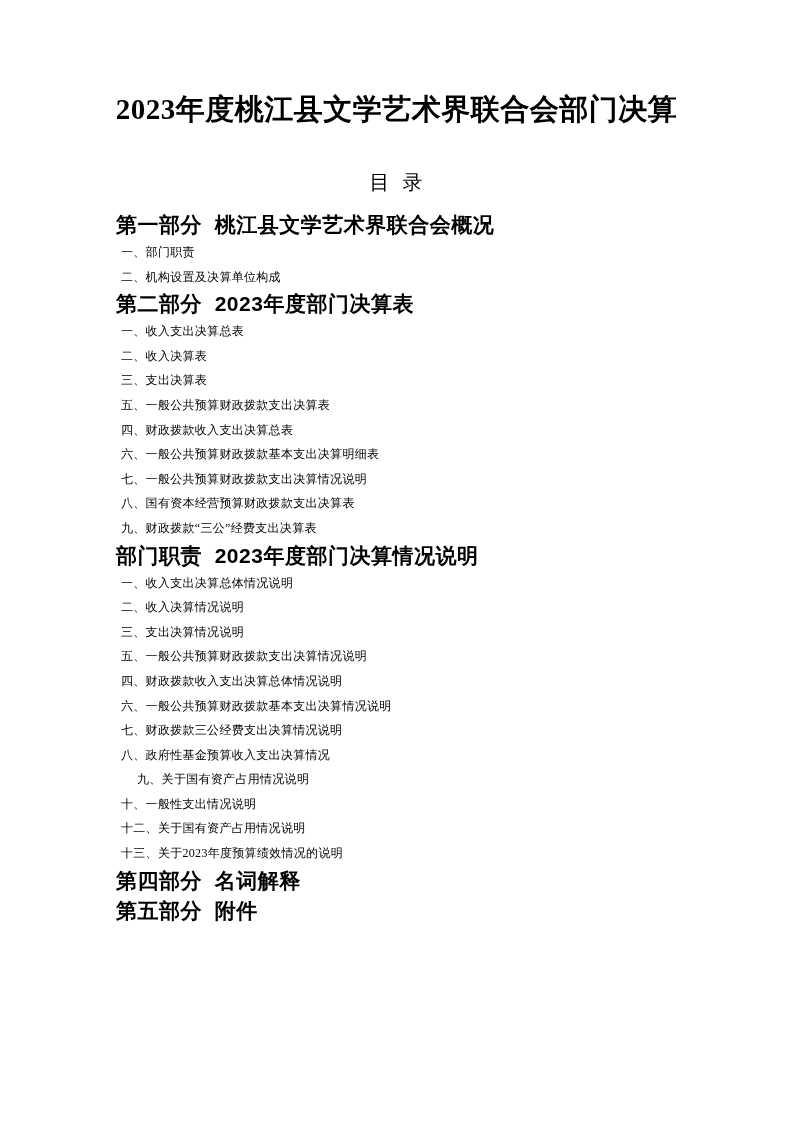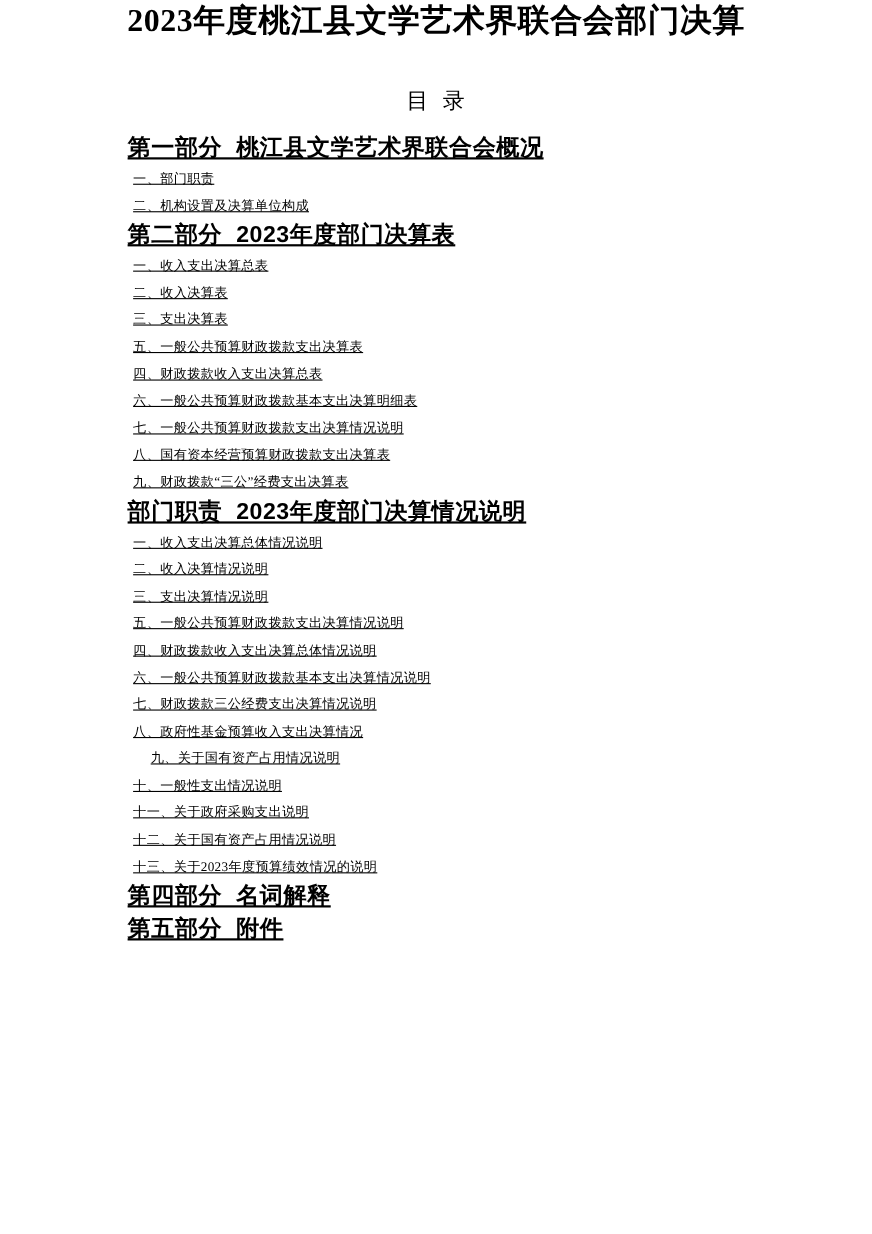--- a/index.html
+++ b/index.html
@@ -23,6 +23,7 @@
   }
   .doc-title {
     margin: 0;
+    padding-top: 90px;
     font-size: 29px;
     font-weight: bold;
     text-align: center;

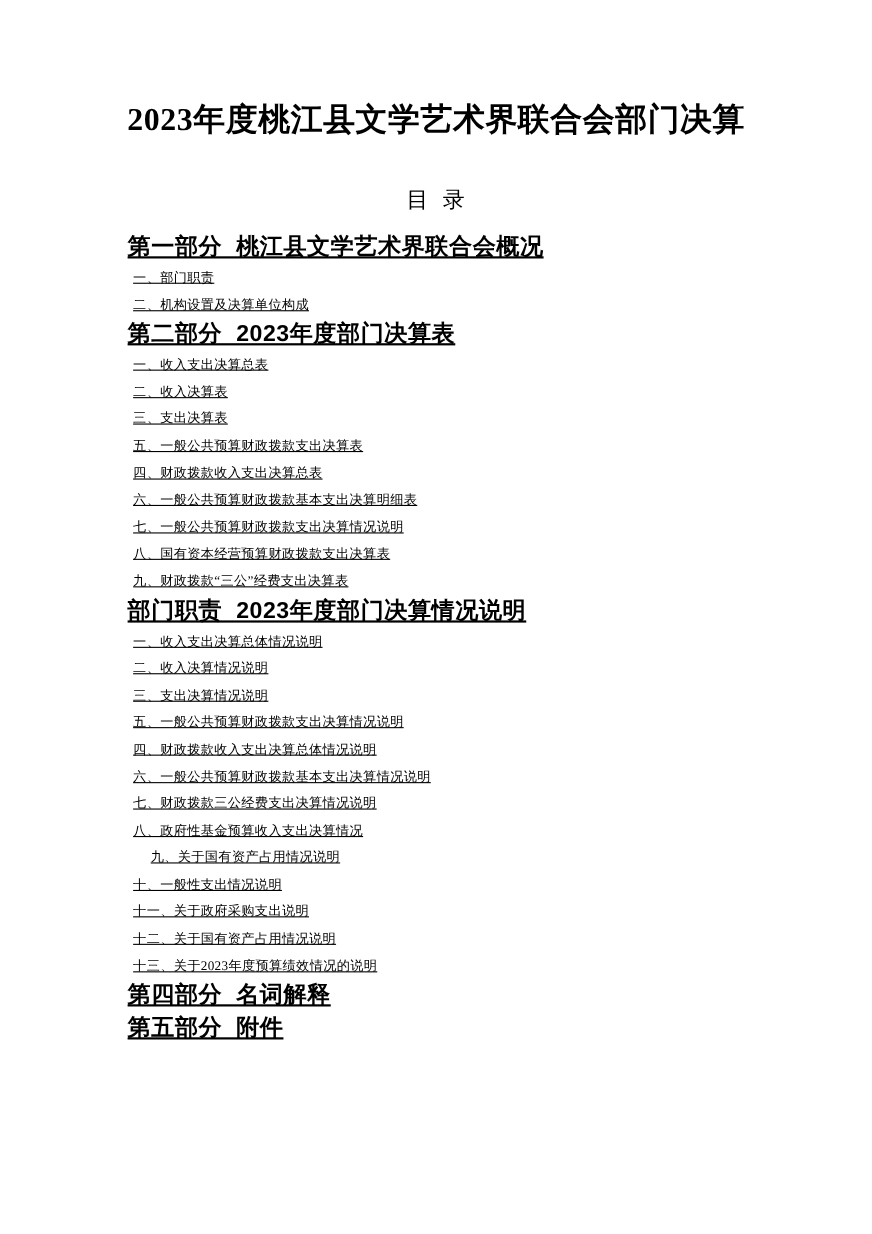--- a/index.html
+++ b/index.html
@@ -45,7 +45,6 @@
     margin-top: 16px;
     padding-left: 116px;
     padding-right: 60px;
-    text-decoration: underline;
   }
   .section-heading {
     font-family: "Liberation Sans", "DejaVu Sans", sans-serif;

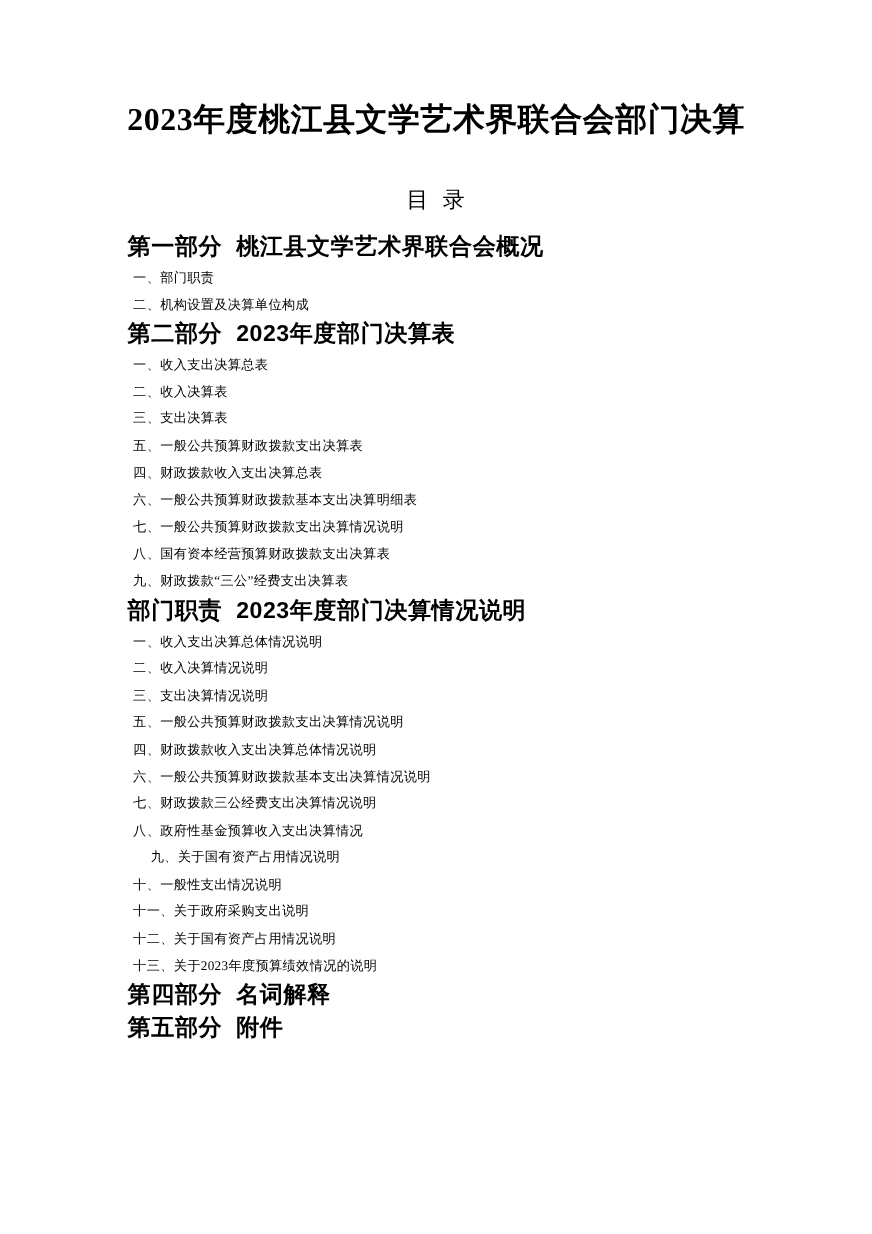--- a/index.html
+++ b/index.html
@@ -96,7 +96,6 @@
       <div class="toc-item">八、政府性基金预算收入支出决算情况</div>
       <div class="toc-item indent">九、关于国有资产占用情况说明</div>
       <div class="toc-item">十、一般性支出情况说明</div>
-      <div class="toc-item">十一、关于政府采购支出说明</div>
       <div class="toc-item">十二、关于国有资产占用情况说明</div>
       <div class="toc-item">十三、关于2023年度预算绩效情况的说明</div>
       <div class="section-heading">第四部分  名词解释</div>

